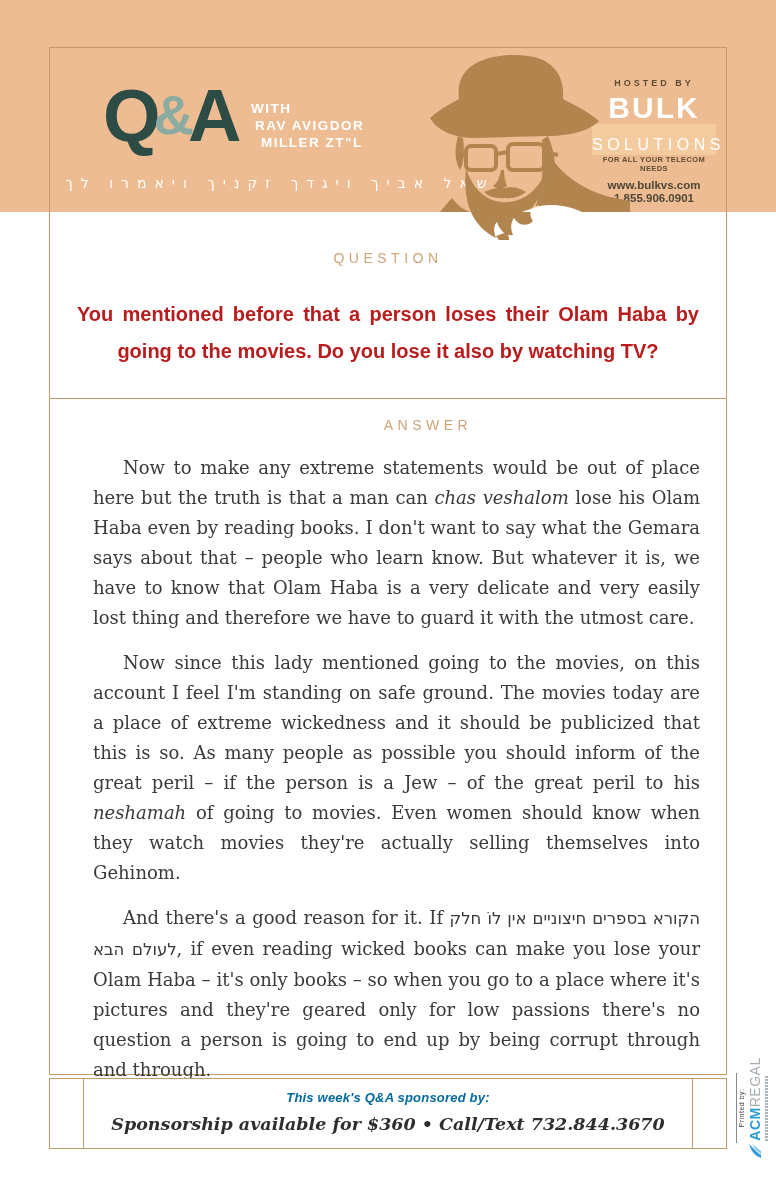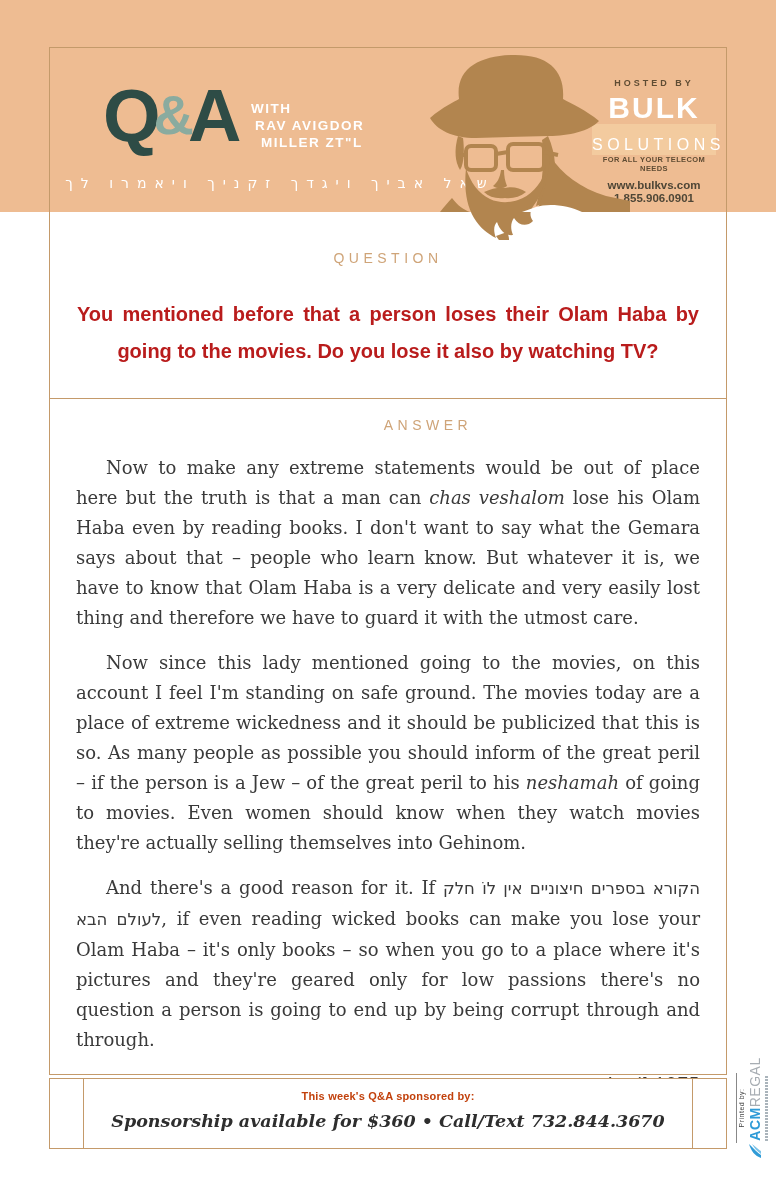--- a/index.html
+++ b/index.html
@@ -39,7 +39,7 @@
     text-align:justify;text-align-last:center;}
   .answer-body{position:absolute;left:76px;top:453px;width:624px;z-index:2;
     font-family:"DejaVu Serif",serif;font-size:18px;line-height:30px;color:#3a3a3a;text-align:justify;}
-  .answer-body p{margin:0 0 15px 0;text-indent:30px;}
+  .answer-body p{margin:0 0 15px 17px;text-indent:30px;}
   .seg-italic{font-style:italic;}
   .seg-hebrew{font-family:"DejaVu Sans",sans-serif;font-size:16.5px;}
   .date-line{text-align:right;text-indent:0;margin-top:16px;}

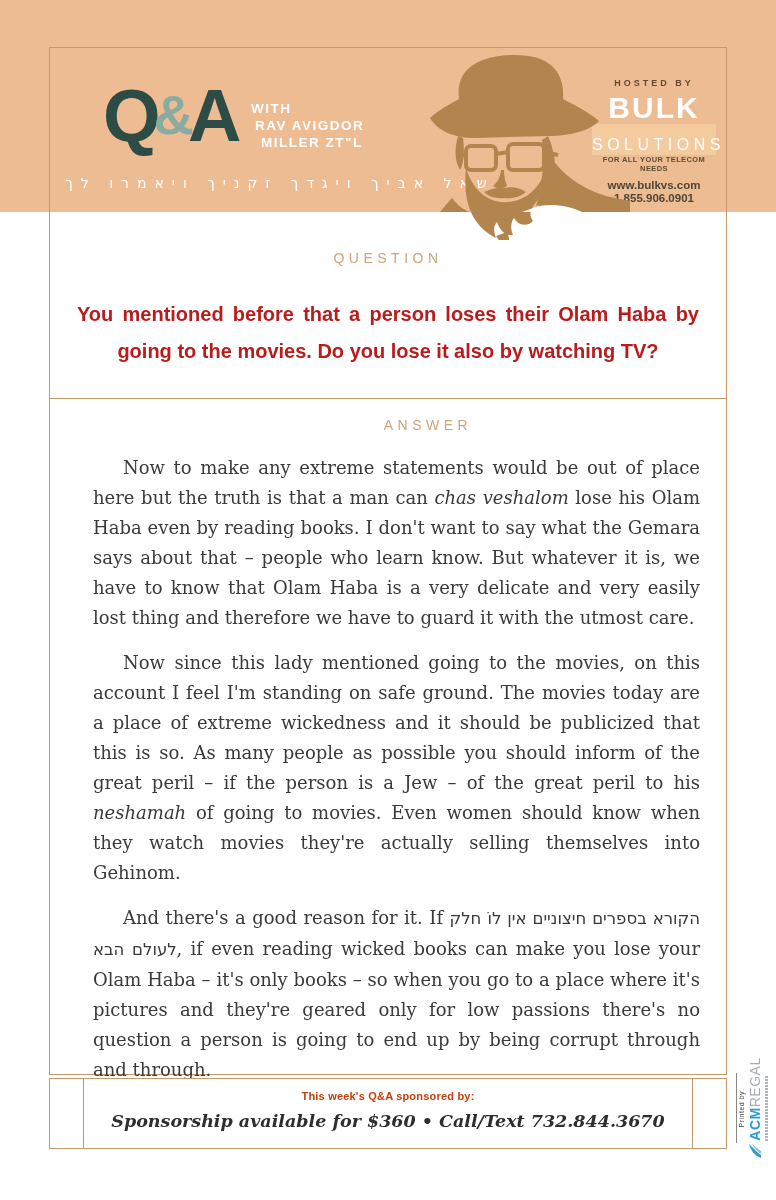--- a/index.html
+++ b/index.html
@@ -50,7 +50,7 @@
   .footer-side-left{width:33px;border-right:1px solid #c49a6a;}
   .footer-side-right{width:33px;border-left:1px solid #c49a6a;}
   .footer-center{flex:1;text-align:center;padding-top:11px;}
-  .sponsor-line1{color:#c2410c;font-size:11px;font-weight:bold;letter-spacing:0.2px;}
+  .sponsor-line1{color:#0369a1;font-size:13px;font-weight:bold;letter-spacing:0.2px;font-style:italic;}
   .sponsor-line2{font-family:"DejaVu Serif",serif;font-style:italic;font-weight:bold;
     font-size:17.5px;color:#2e2e2e;margin-top:9px;}
 

